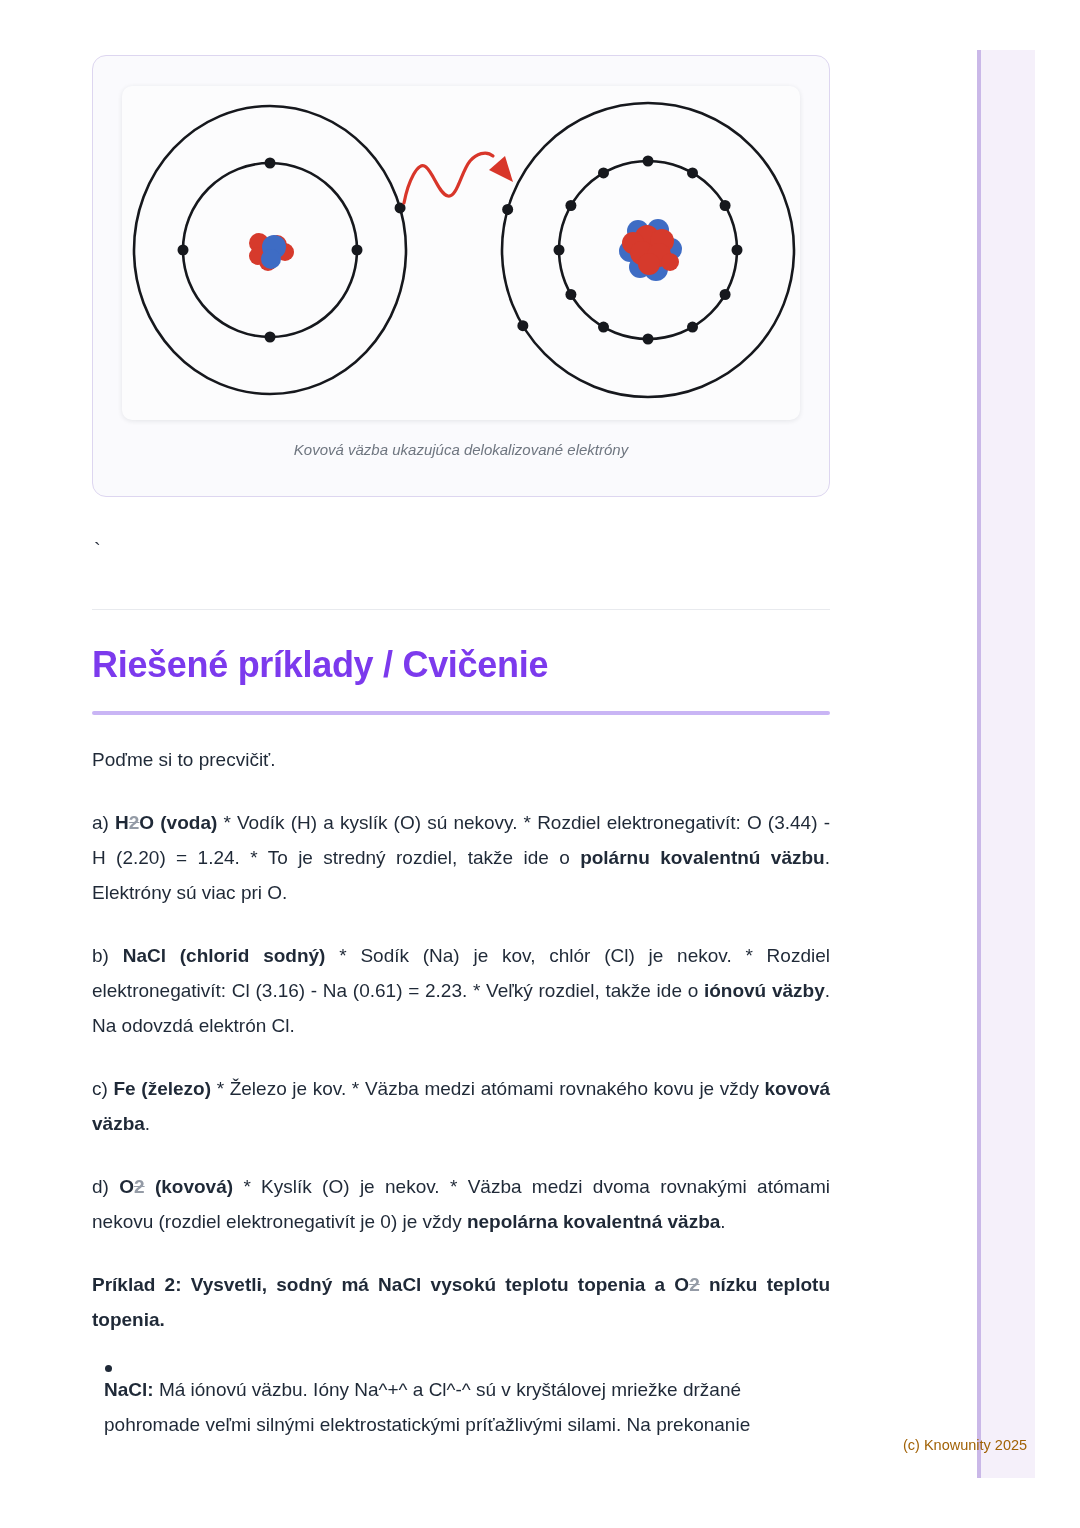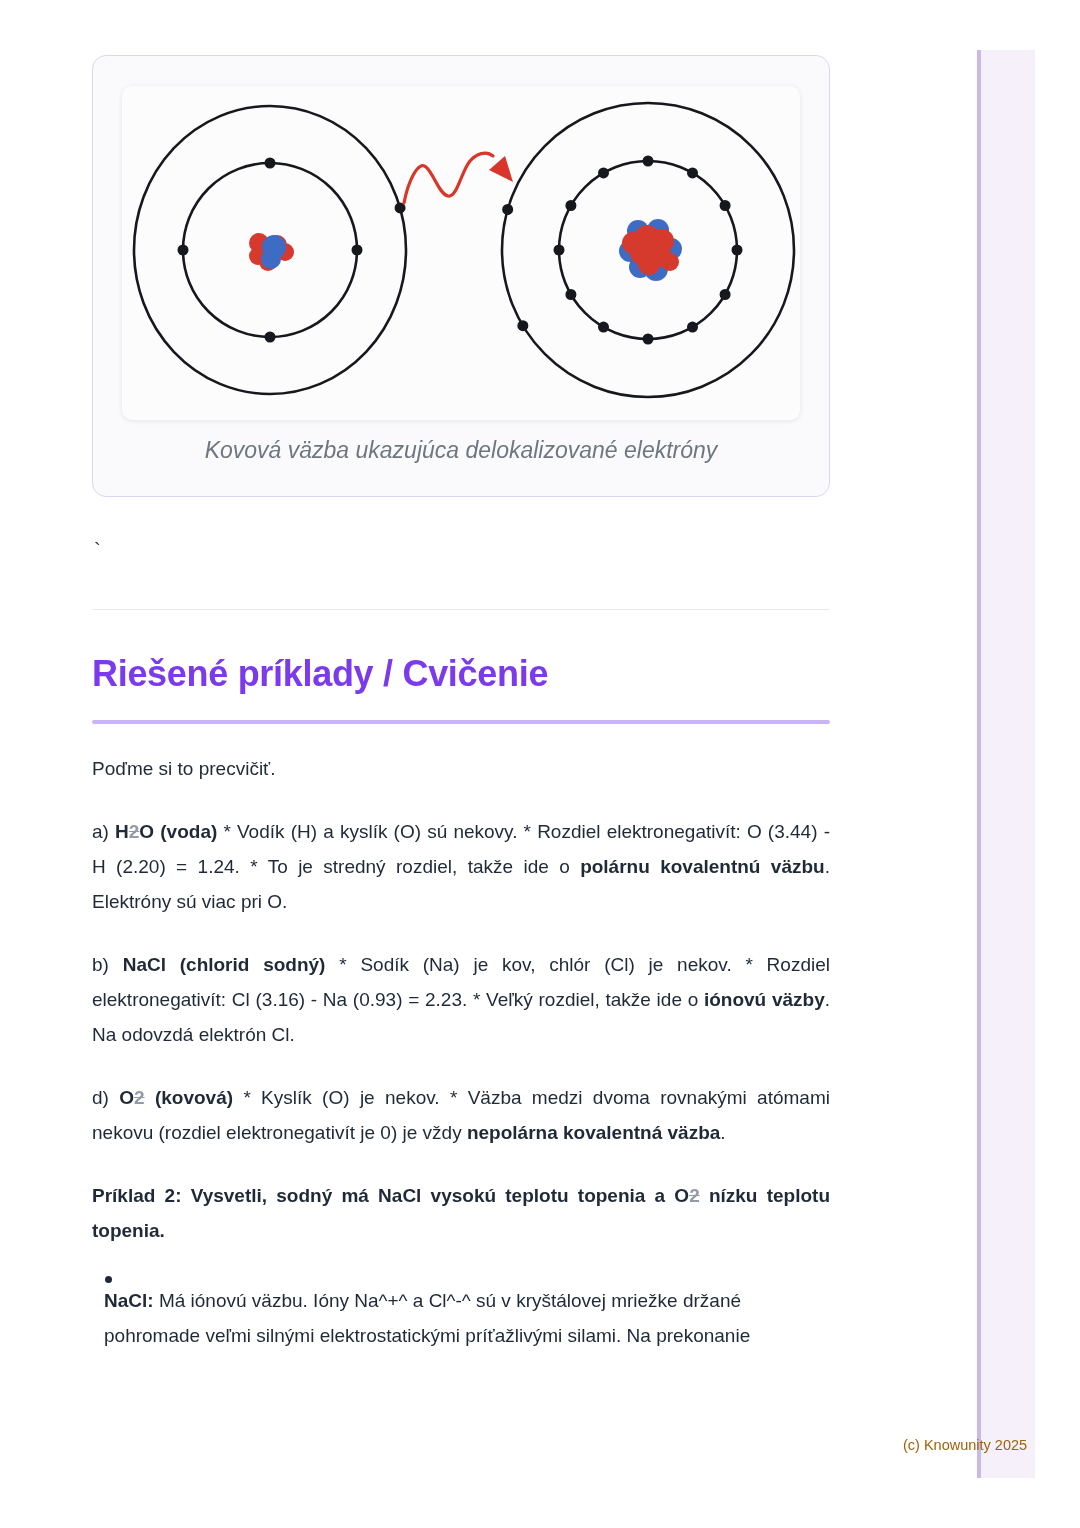--- a/index.html
+++ b/index.html
@@ -18,7 +18,7 @@
   }
   .figure-caption{
     margin-top:18px;text-align:center;font-style:italic;
-    color:#6f7680;font-size:23px;line-height:24px;
+    color:#6f7680;font-size:15px;line-height:24px;
   }
   .stray{margin:42px 0 0 2px;font-size:20px;height:24px;color:#2c3340;}
   .divider{border:none;border-top:1px solid #e8eaee;margin:46px 0 0 0;}

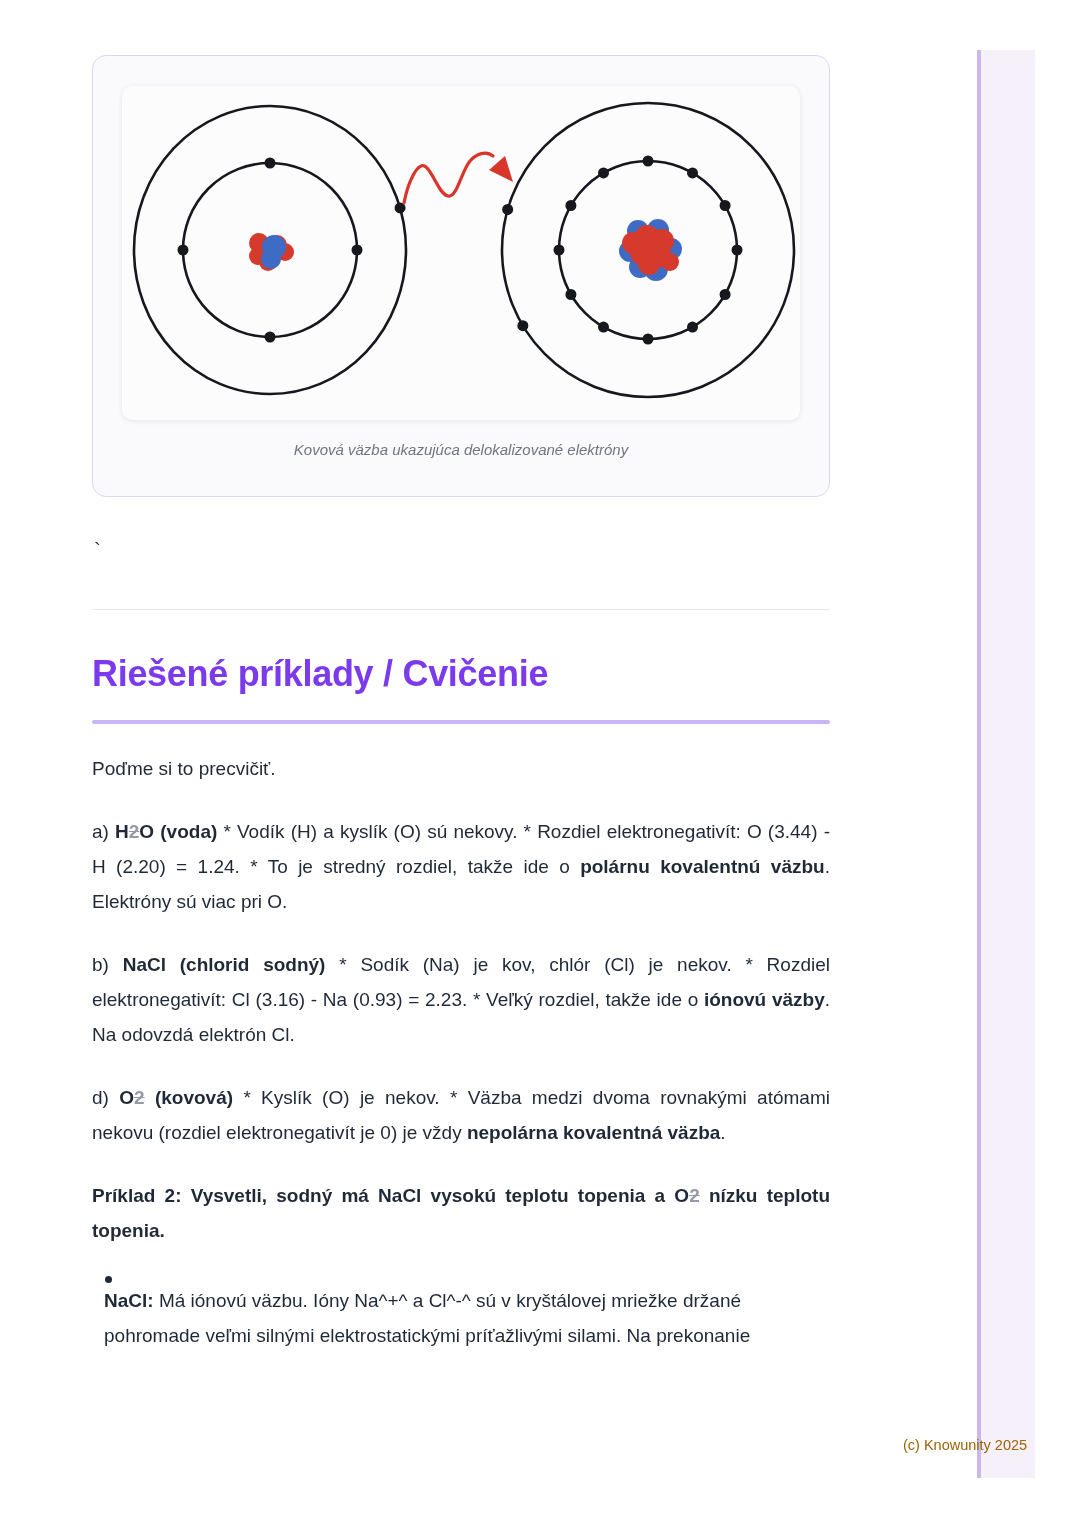--- a/index.html
+++ b/index.html
@@ -23,7 +23,7 @@
   .stray{margin:42px 0 0 2px;font-size:20px;height:24px;color:#2c3340;}
   .divider{border:none;border-top:1px solid #e8eaee;margin:46px 0 0 0;}
   .section-heading{
-    margin:42px 0 0 0;font-size:36px;line-height:44px;font-weight:bold;
+    margin:33px 0 0 0;font-size:36px;line-height:44px;font-weight:bold;
     color:#7c3aed;letter-spacing:-0.3px;
   }
   .heading-rule{height:4px;background:#c9b5f5;border-radius:2px;margin-top:24px;}

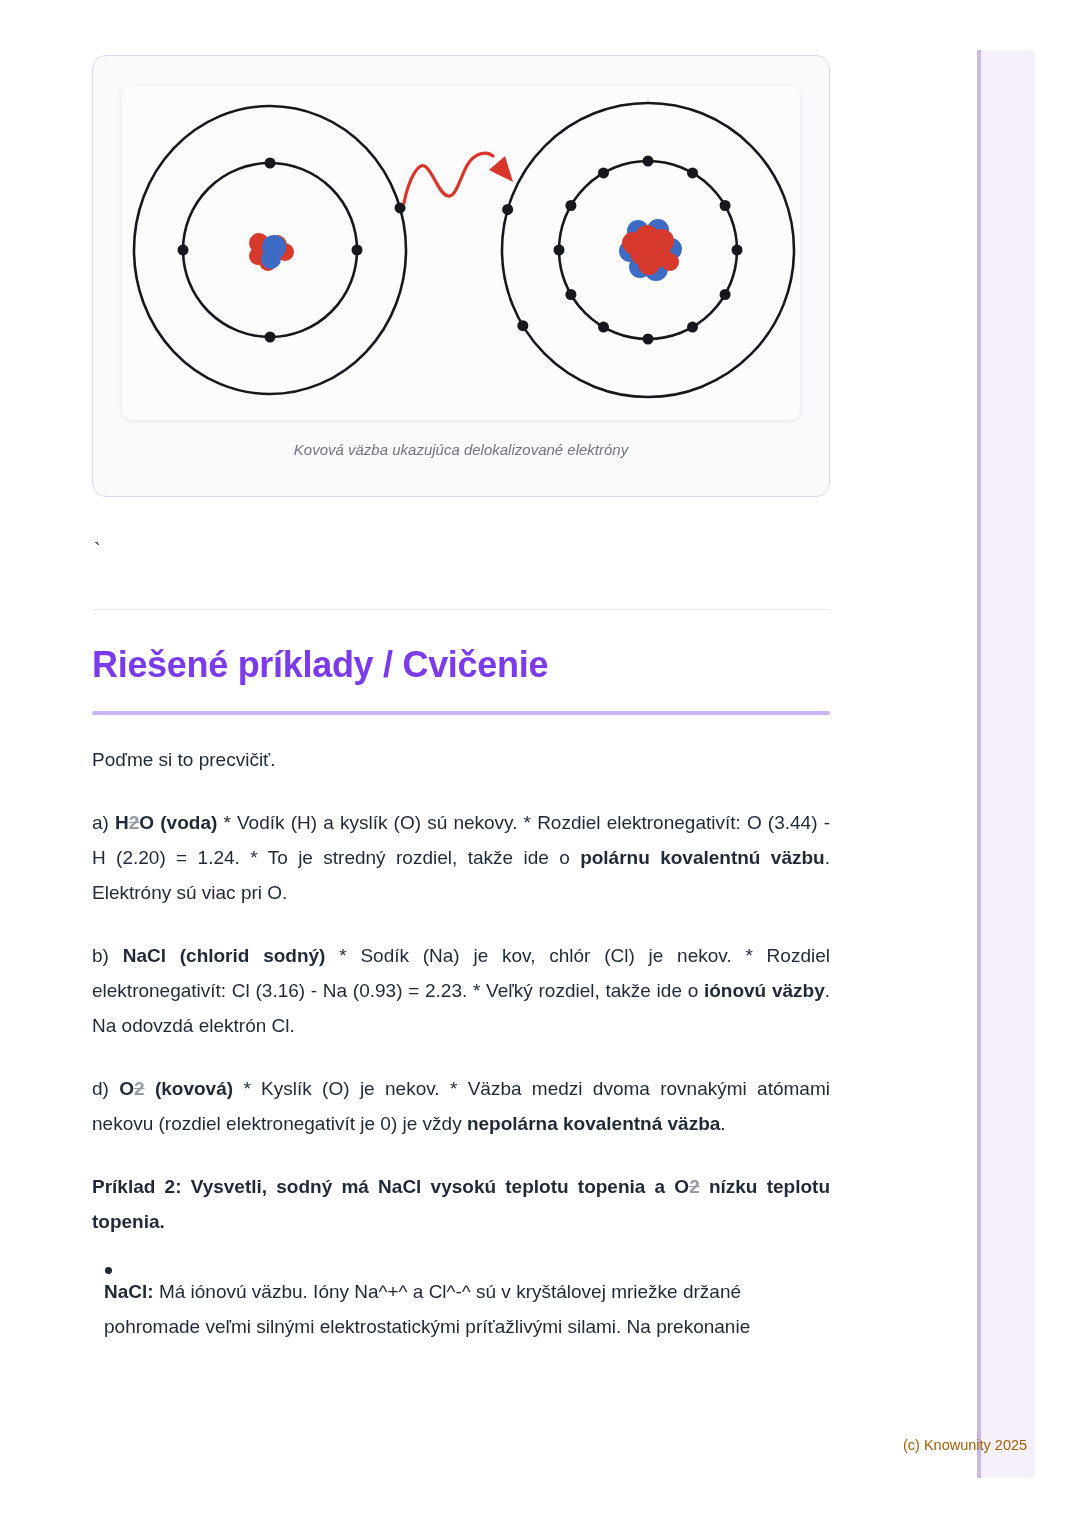--- a/index.html
+++ b/index.html
@@ -113,7 +113,7 @@
   <div class="paragraphs" id="paragraphs">
       <p class="para intro"><span class="">Poďme si to precvičiť.</span></p>
       <p class="para "><span class="">a) </span><span class="seg-b ">H</span><span class="seg-b seg-strike">2</span><span class="seg-b ">O (voda)</span><span class=""> * Vodík (H) a kyslík (O) sú nekovy. * Rozdiel elektronegativít: O (3.44) - H (2.20) = 1.24. * To je stredný rozdiel, takže ide o </span><span class="seg-b ">polárnu kovalentnú väzbu</span><span class="">. Elektróny sú viac pri O.</span></p>
-      <p class="para "><span class="">b) </span><span class="seg-b ">NaCl (chlorid sodný)</span><span class=""> * Sodík (Na) je kov, chlór (Cl) je nekov. * Rozdiel elektronegativít: Cl (3.16) - Na (0.93) = 2.23. * Veľký rozdiel, takže ide o </span><span class="seg-b ">iónovú väzby</span><span class="">. Na odovzdá elektrón Cl.</span></p>
+      <p class="para "><span class="">b) </span><span class="seg-b ">NaCl (chlorid sodný)</span><span class=""> * Sodík (Na) je kov, chlór (Cl) je nekov. * Rozdiel elektronegativít: Cl (3.16) - Na (0.61) = 2.23. * Veľký rozdiel, takže ide o </span><span class="seg-b ">iónovú väzby</span><span class="">. Na odovzdá elektrón Cl.</span></p>
       <p class="para "><span class="">d) </span><span class="seg-b ">O</span><span class="seg-b seg-strike">2</span><span class="seg-b "> (kovová)</span><span class=""> * Kyslík (O) je nekov. * Väzba medzi dvoma rovnakými atómami nekovu (rozdiel elektronegativít je 0) je vždy </span><span class="seg-b ">nepolárna kovalentná väzba</span><span class="">.</span></p>
       <p class="para tight"><span class="seg-b ">Príklad 2: Vysvetli, sodný má NaCl vysokú teplotu topenia a </span><span class="seg-b ">O</span><span class="seg-b seg-strike">2</span><span class="seg-b "> nízku teplotu topenia.</span></p>
       <div class="bullet-row">

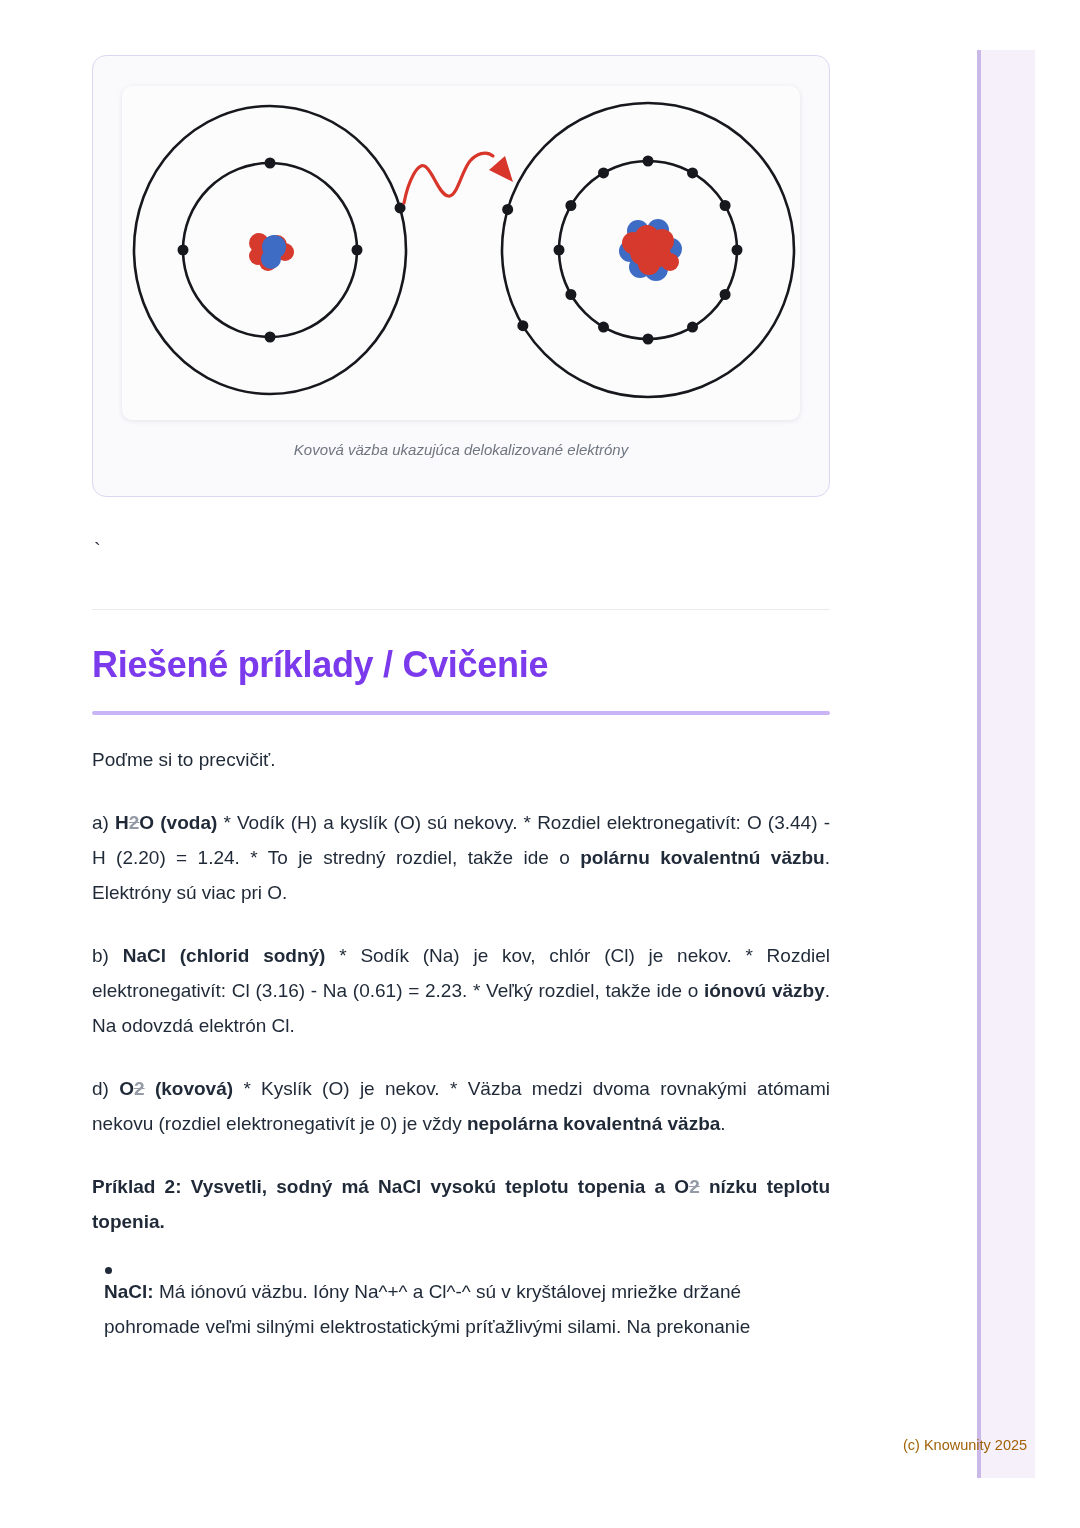--- a/index.html
+++ b/index.html
@@ -114,6 +114,7 @@
       <p class="para intro"><span class="">Poďme si to precvičiť.</span></p>
       <p class="para "><span class="">a) </span><span class="seg-b ">H</span><span class="seg-b seg-strike">2</span><span class="seg-b ">O (voda)</span><span class=""> * Vodík (H) a kyslík (O) sú nekovy. * Rozdiel elektronegativít: O (3.44) - H (2.20) = 1.24. * To je stredný rozdiel, takže ide o </span><span class="seg-b ">polárnu kovalentnú väzbu</span><span class="">. Elektróny sú viac pri O.</span></p>
       <p class="para "><span class="">b) </span><span class="seg-b ">NaCl (chlorid sodný)</span><span class=""> * Sodík (Na) je kov, chlór (Cl) je nekov. * Rozdiel elektronegativít: Cl (3.16) - Na (0.61) = 2.23. * Veľký rozdiel, takže ide o </span><span class="seg-b ">iónovú väzby</span><span class="">. Na odovzdá elektrón Cl.</span></p>
+      <p class="para "><span class="">c) </span><span class="seg-b ">Fe (železo)</span><span class=""> * Železo je kov. * Väzba medzi atómami rovnakého kovu je vždy </span><span class="seg-b ">kovová väzba</span><span class="">.</span></p>
       <p class="para "><span class="">d) </span><span class="seg-b ">O</span><span class="seg-b seg-strike">2</span><span class="seg-b "> (kovová)</span><span class=""> * Kyslík (O) je nekov. * Väzba medzi dvoma rovnakými atómami nekovu (rozdiel elektronegativít je 0) je vždy </span><span class="seg-b ">nepolárna kovalentná väzba</span><span class="">.</span></p>
       <p class="para tight"><span class="seg-b ">Príklad 2: Vysvetli, sodný má NaCl vysokú teplotu topenia a </span><span class="seg-b ">O</span><span class="seg-b seg-strike">2</span><span class="seg-b "> nízku teplotu topenia.</span></p>
       <div class="bullet-row">

